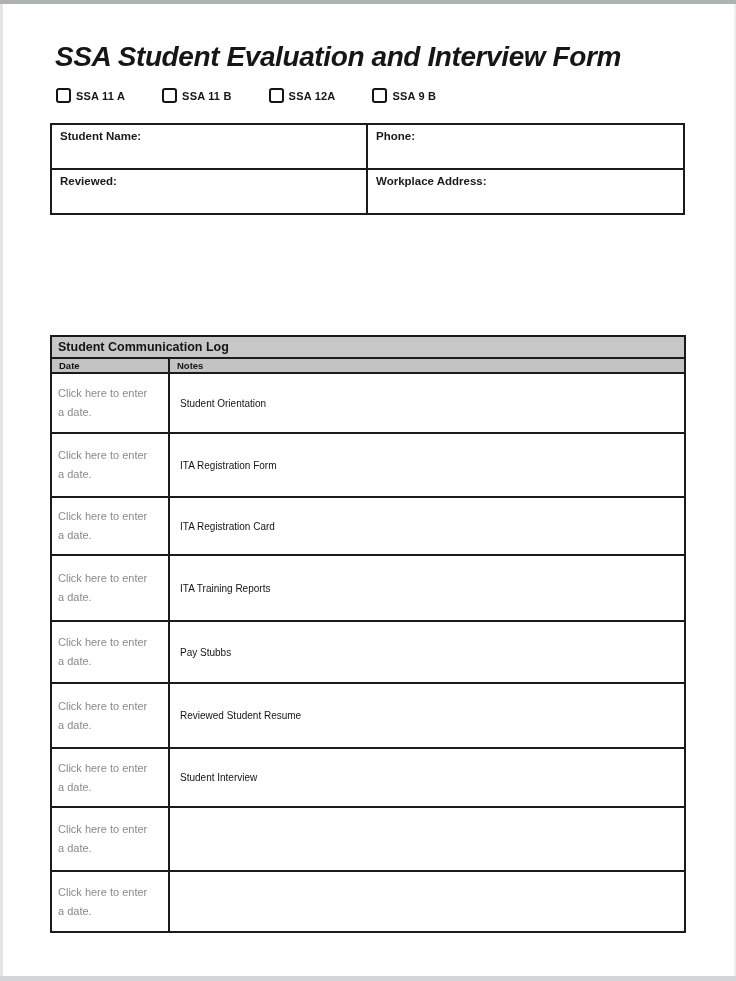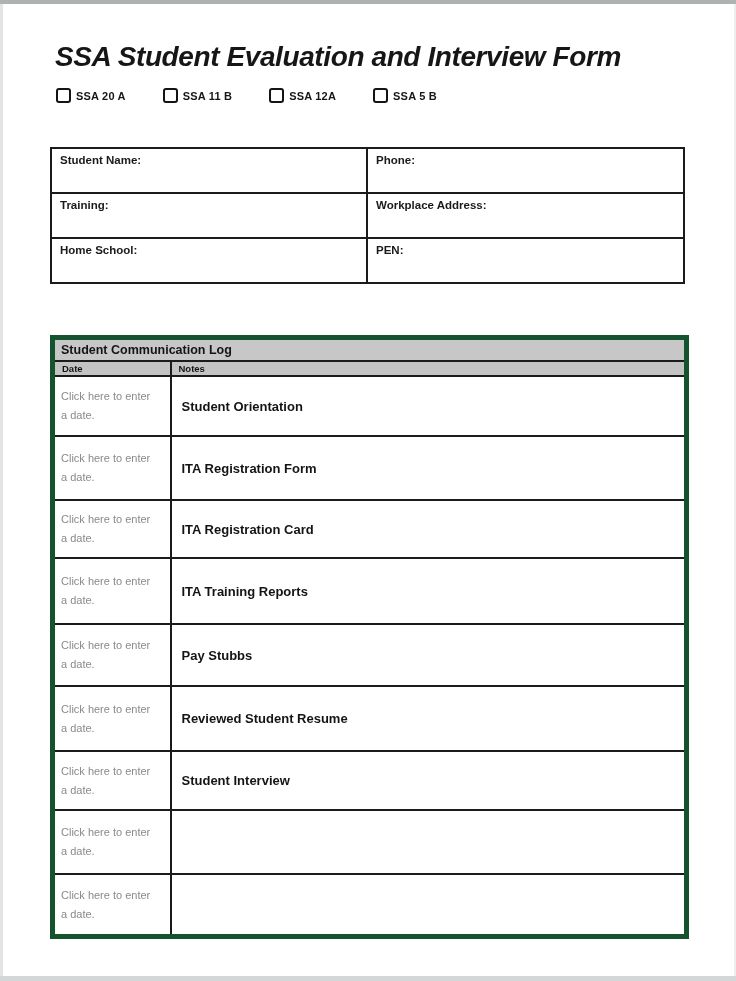--- a/index.html
+++ b/index.html
@@ -113,7 +113,7 @@
 <div class="checkbox-row">
   <div class="cb-item">
     <span class="cb-box"></span>
-    <span class="cb-label">SSA 20 A</span>
+    <span class="cb-label">SSA 11 A</span>
   </div>
   <div class="cb-item">
     <span class="cb-box"></span>

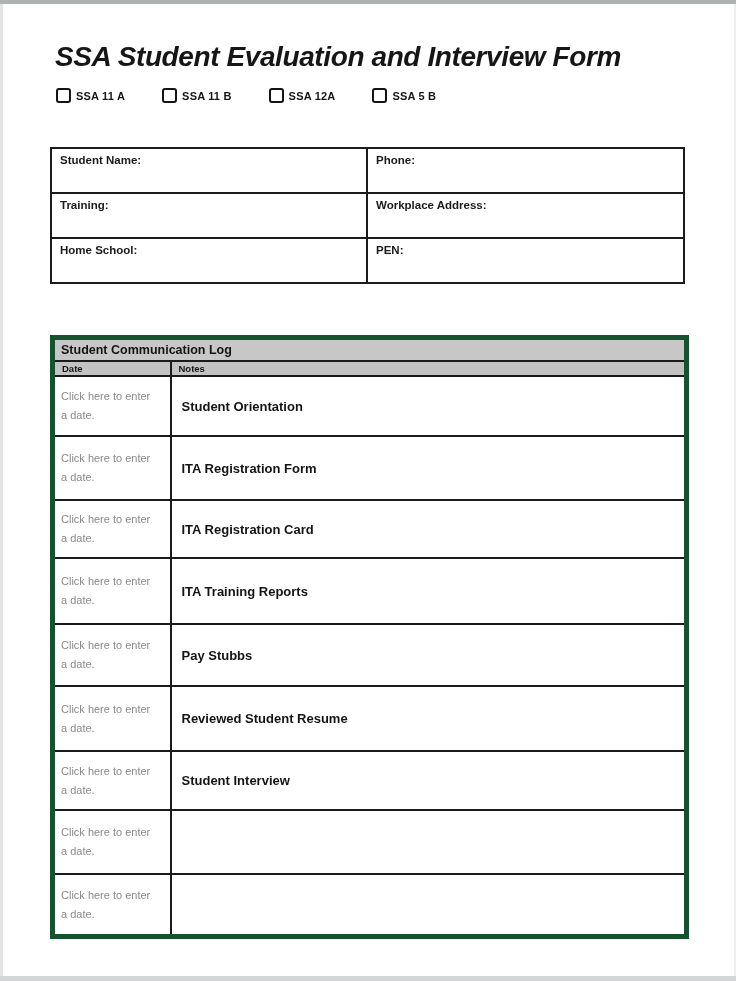--- a/index.html
+++ b/index.html
@@ -125,7 +125,7 @@
   </div>
   <div class="cb-item">
     <span class="cb-box"></span>
-    <span class="cb-label">SSA 5 B</span>
+    <span class="cb-label">SSA 9 B</span>
   </div>
 </div>
 

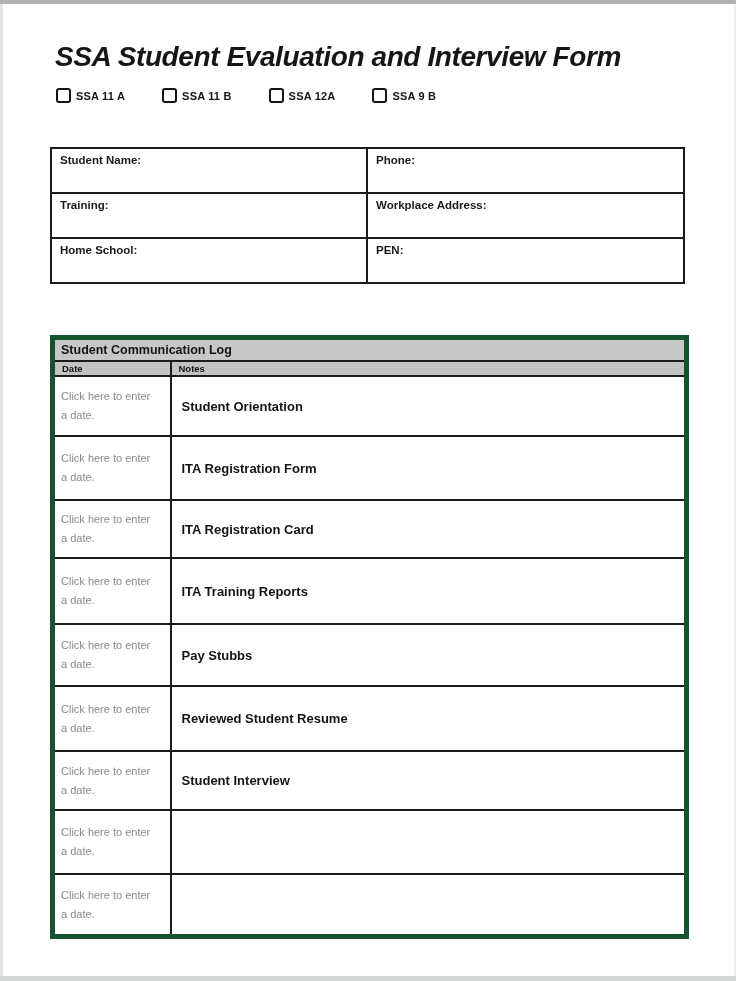--- a/index.html
+++ b/index.html
@@ -45,7 +45,7 @@
   .info-table {
     position:absolute; left:50px; top:123px;
     width:633px;
-    border-collapse:collapse; table-layout:fixed;margin-top:24px;
+    border-collapse:collapse; table-layout:fixed;
   }
   .info-table td {
     border:2px solid #1b1b1b;

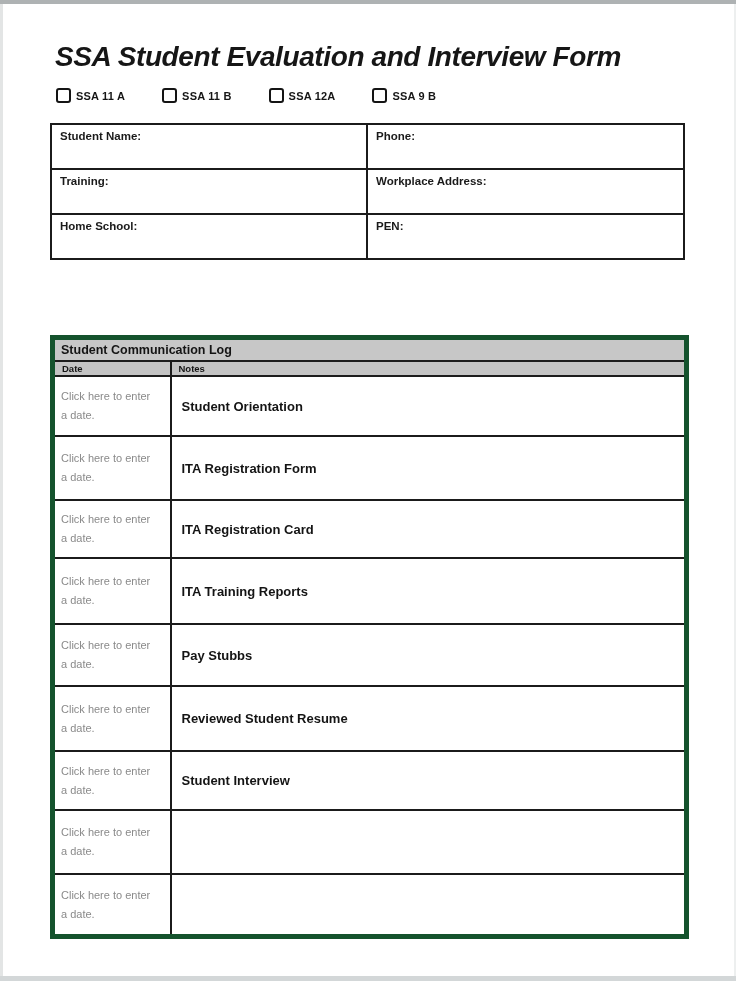--- a/index.html
+++ b/index.html
@@ -140,7 +140,7 @@
     <td>Phone:</td>
   </tr>
   <tr>
-    <td>Training:</td>
+    <td>Reviewed:</td>
     <td>Workplace Address:</td>
   </tr>
   <tr>

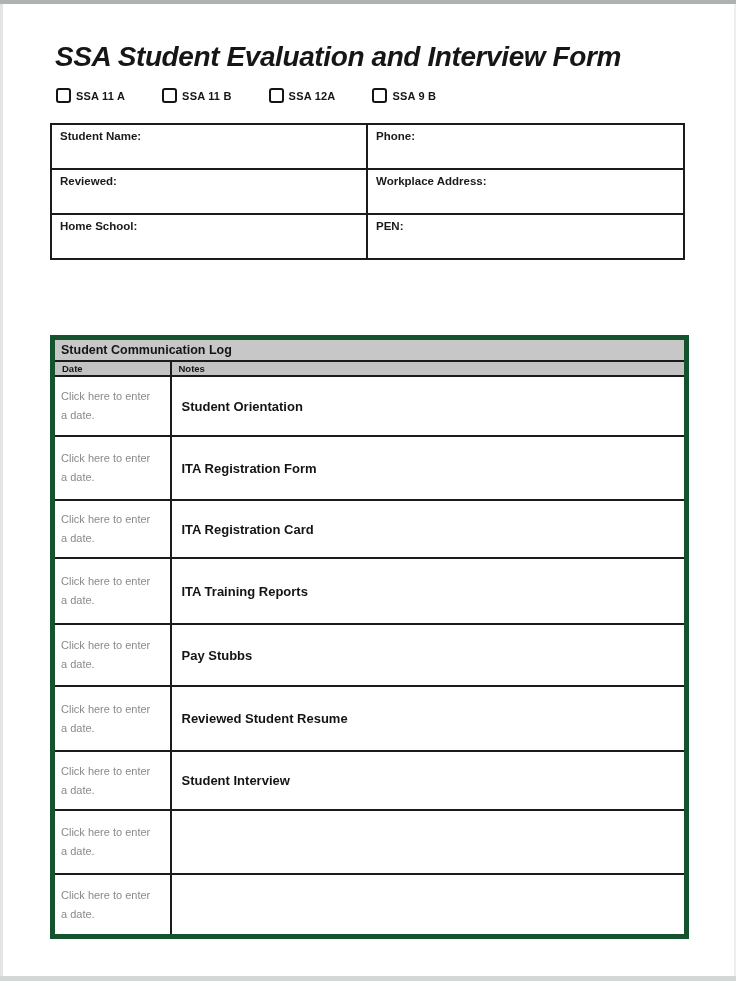--- a/index.html
+++ b/index.html
@@ -143,10 +143,6 @@
     <td>Reviewed:</td>
     <td>Workplace Address:</td>
   </tr>
-  <tr>
-    <td>Home School:</td>
-    <td>PEN:</td>
-  </tr>
 </tbody>
   </table>
 

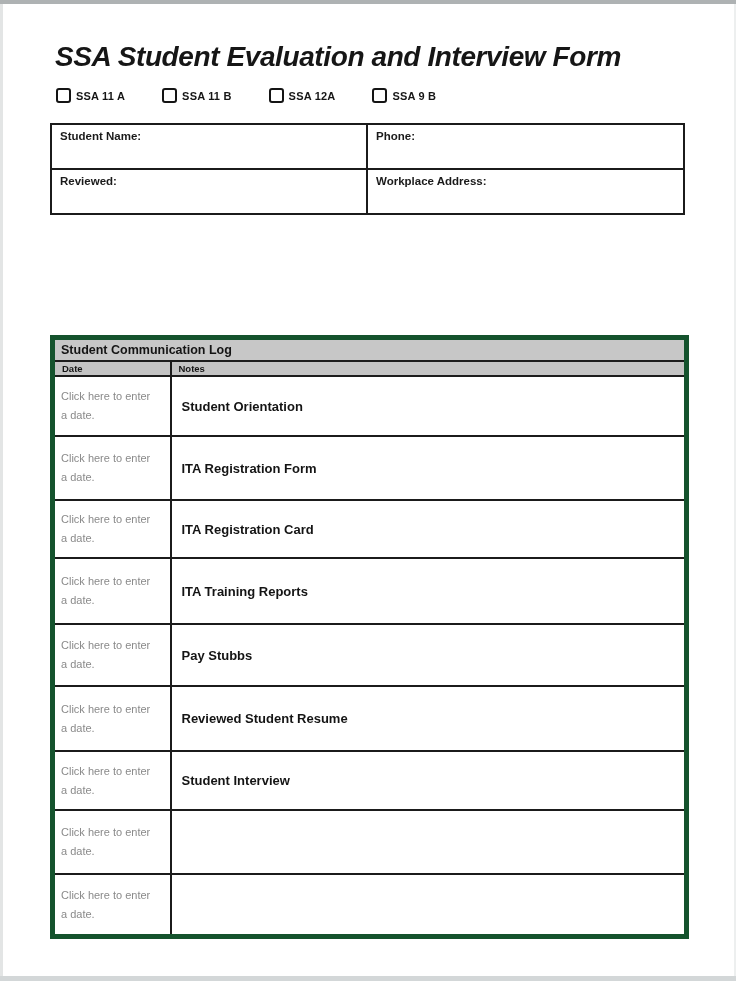--- a/index.html
+++ b/index.html
@@ -60,7 +60,7 @@
     position:absolute; left:50px; top:335px;
     width:634px;
     border-collapse:collapse; table-layout:fixed;
-    border:5px solid #14532d;
+    border:2px solid #14532d;
   }
   .log-table td, .log-table th { border:2px solid #1b1b1b; }
   .log-title-cell {

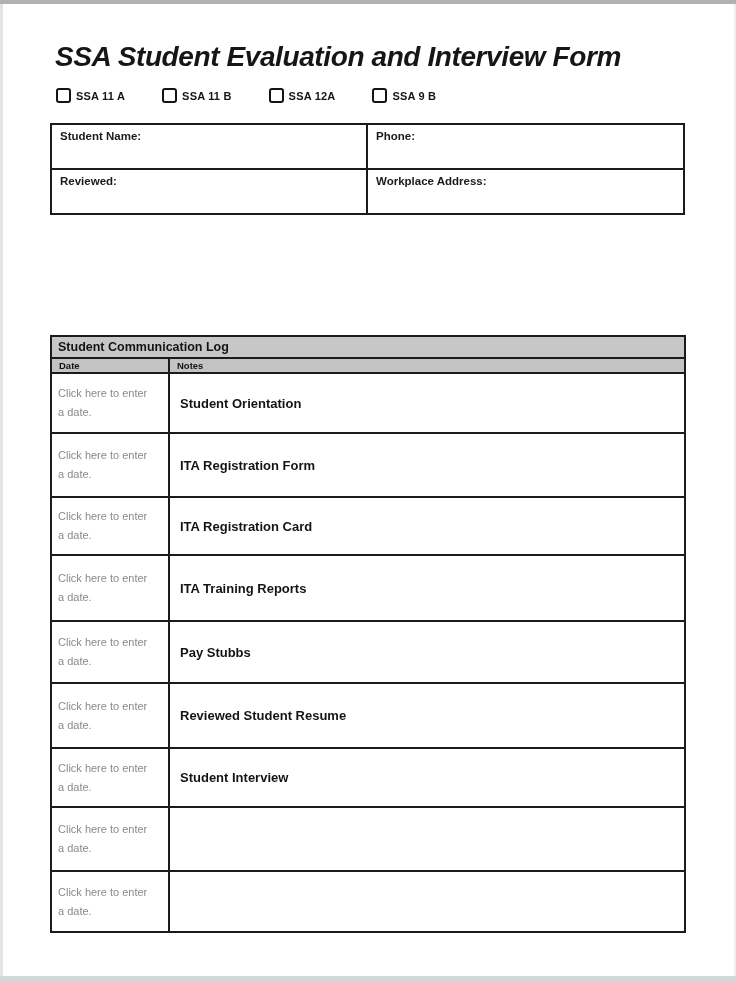--- a/index.html
+++ b/index.html
@@ -85,7 +85,7 @@
     vertical-align:middle;
   }
   .log-table td.note-cell {
-    font-size:13px; font-weight:700; color:#141414;
+    font-size:10px; font-weight:400; color:#141414;
     padding-left:10px;
     vertical-align:middle;
   }

